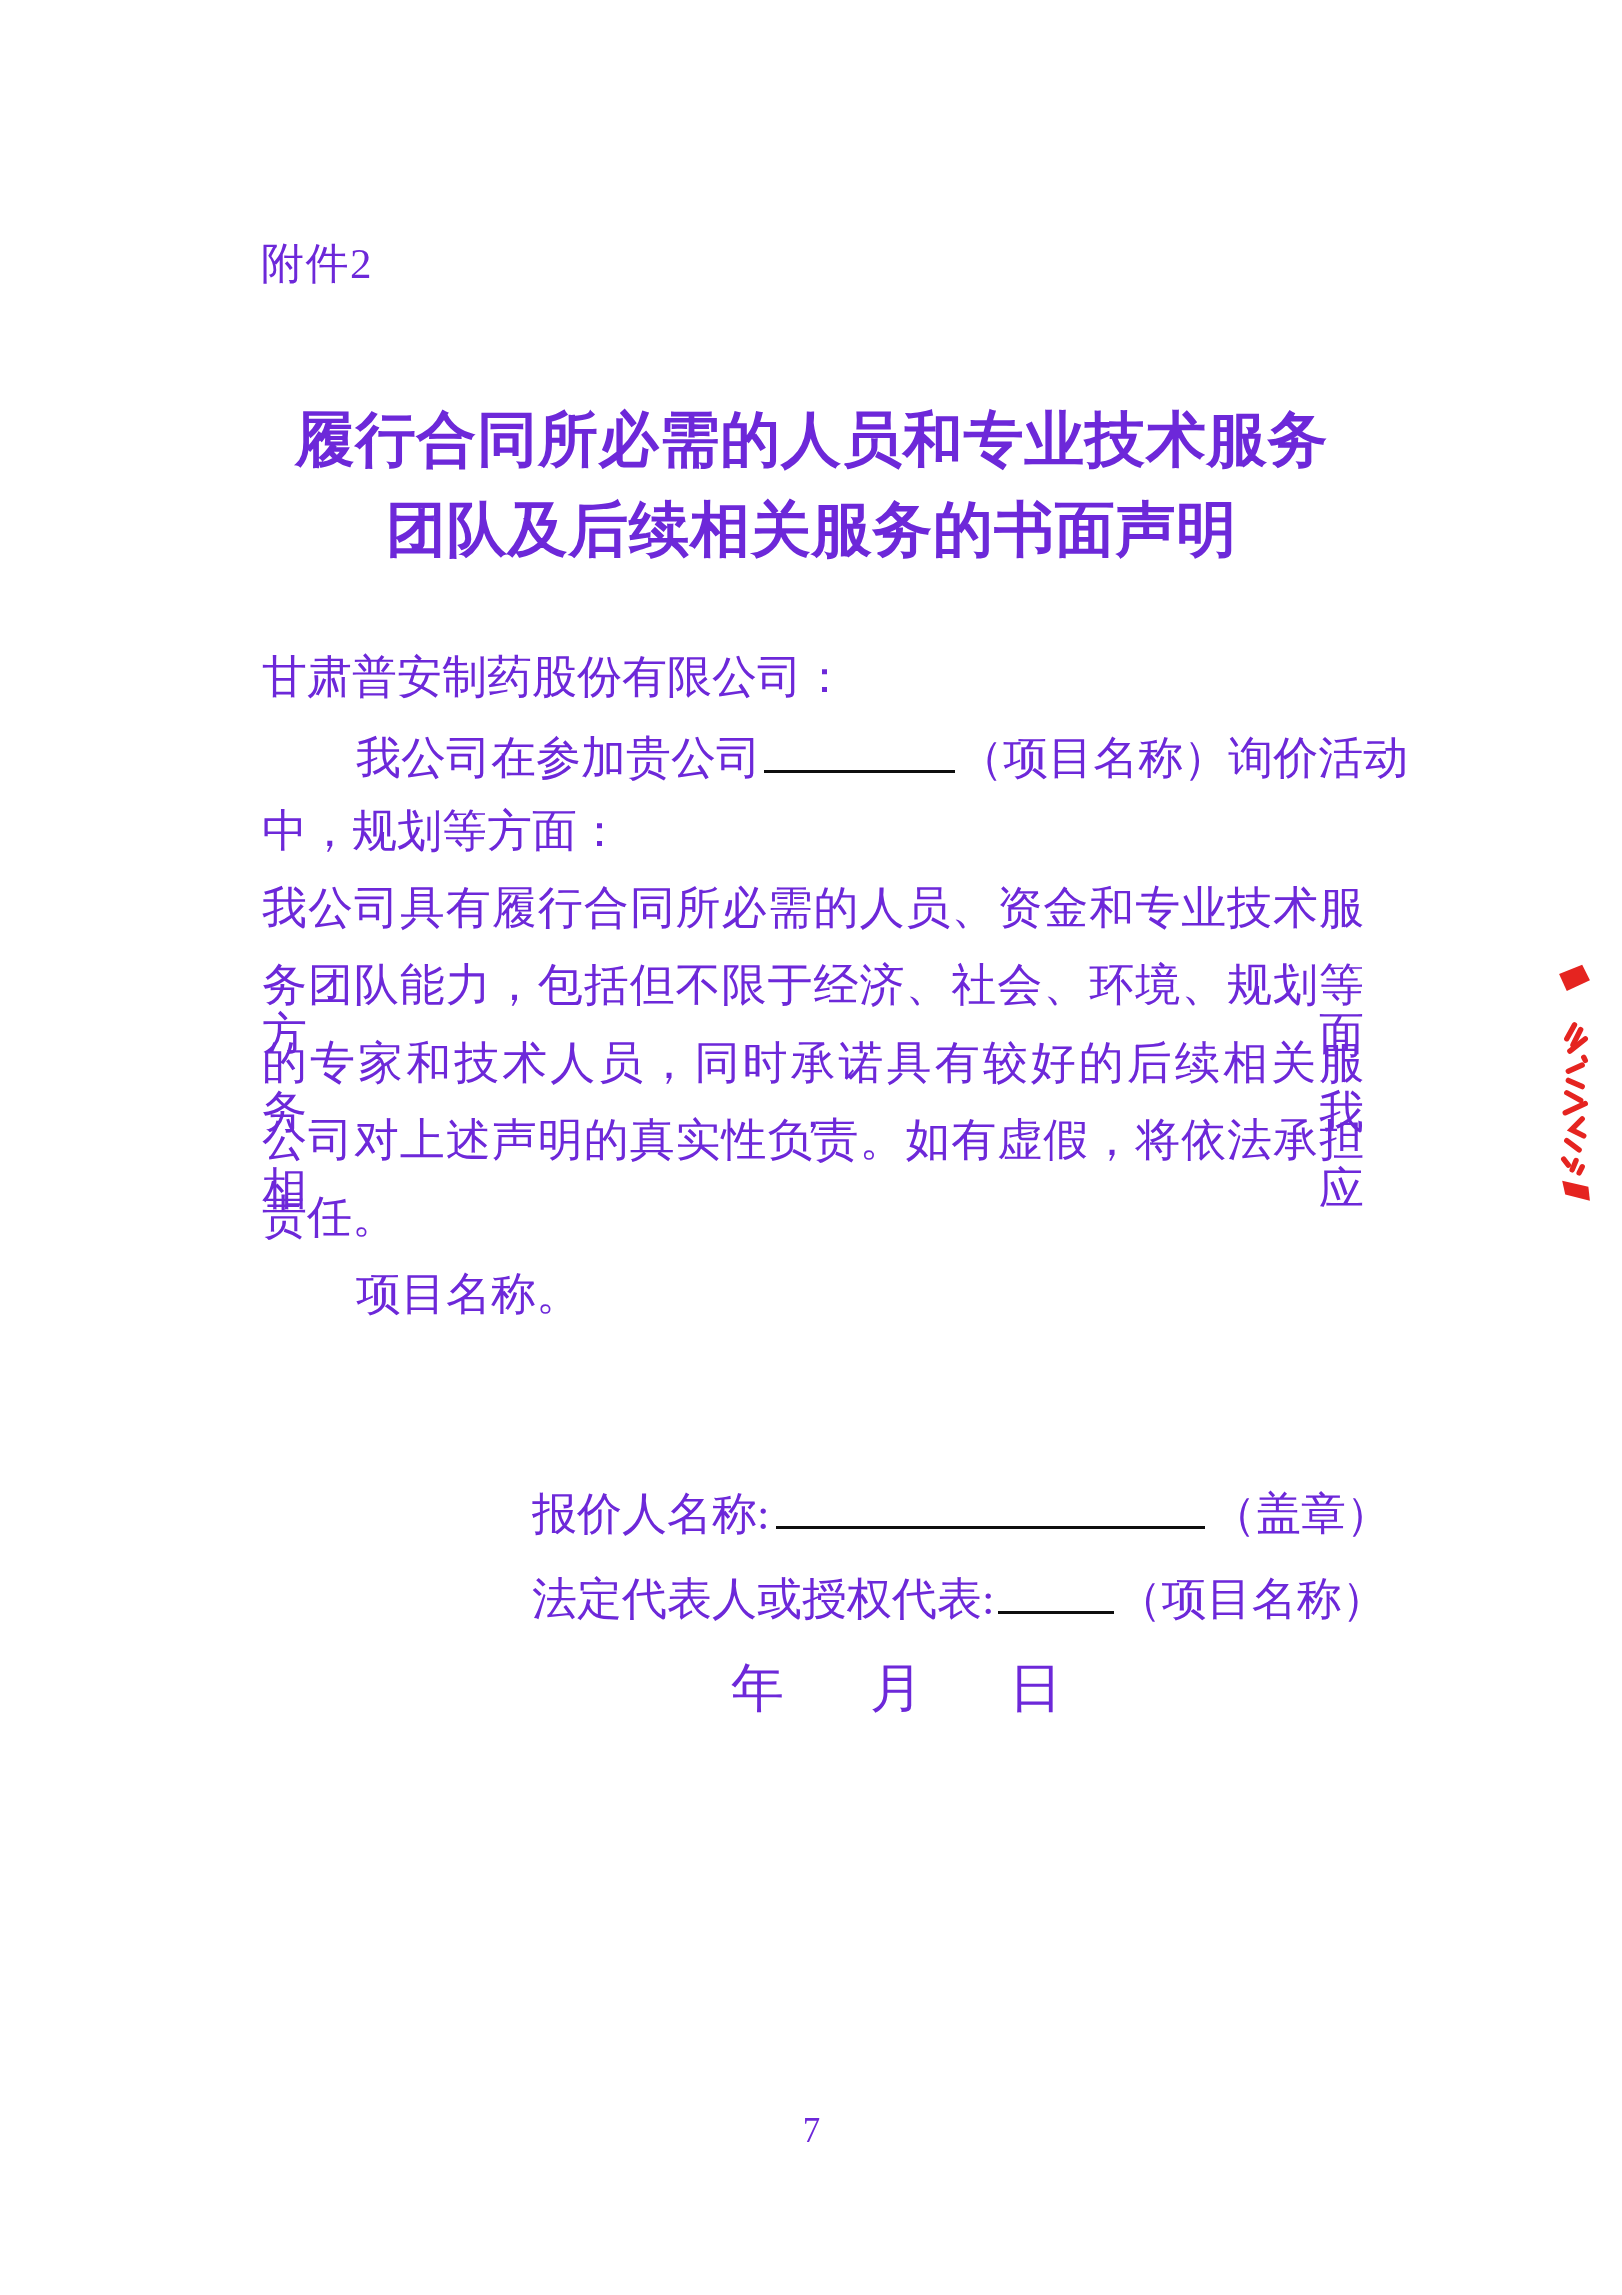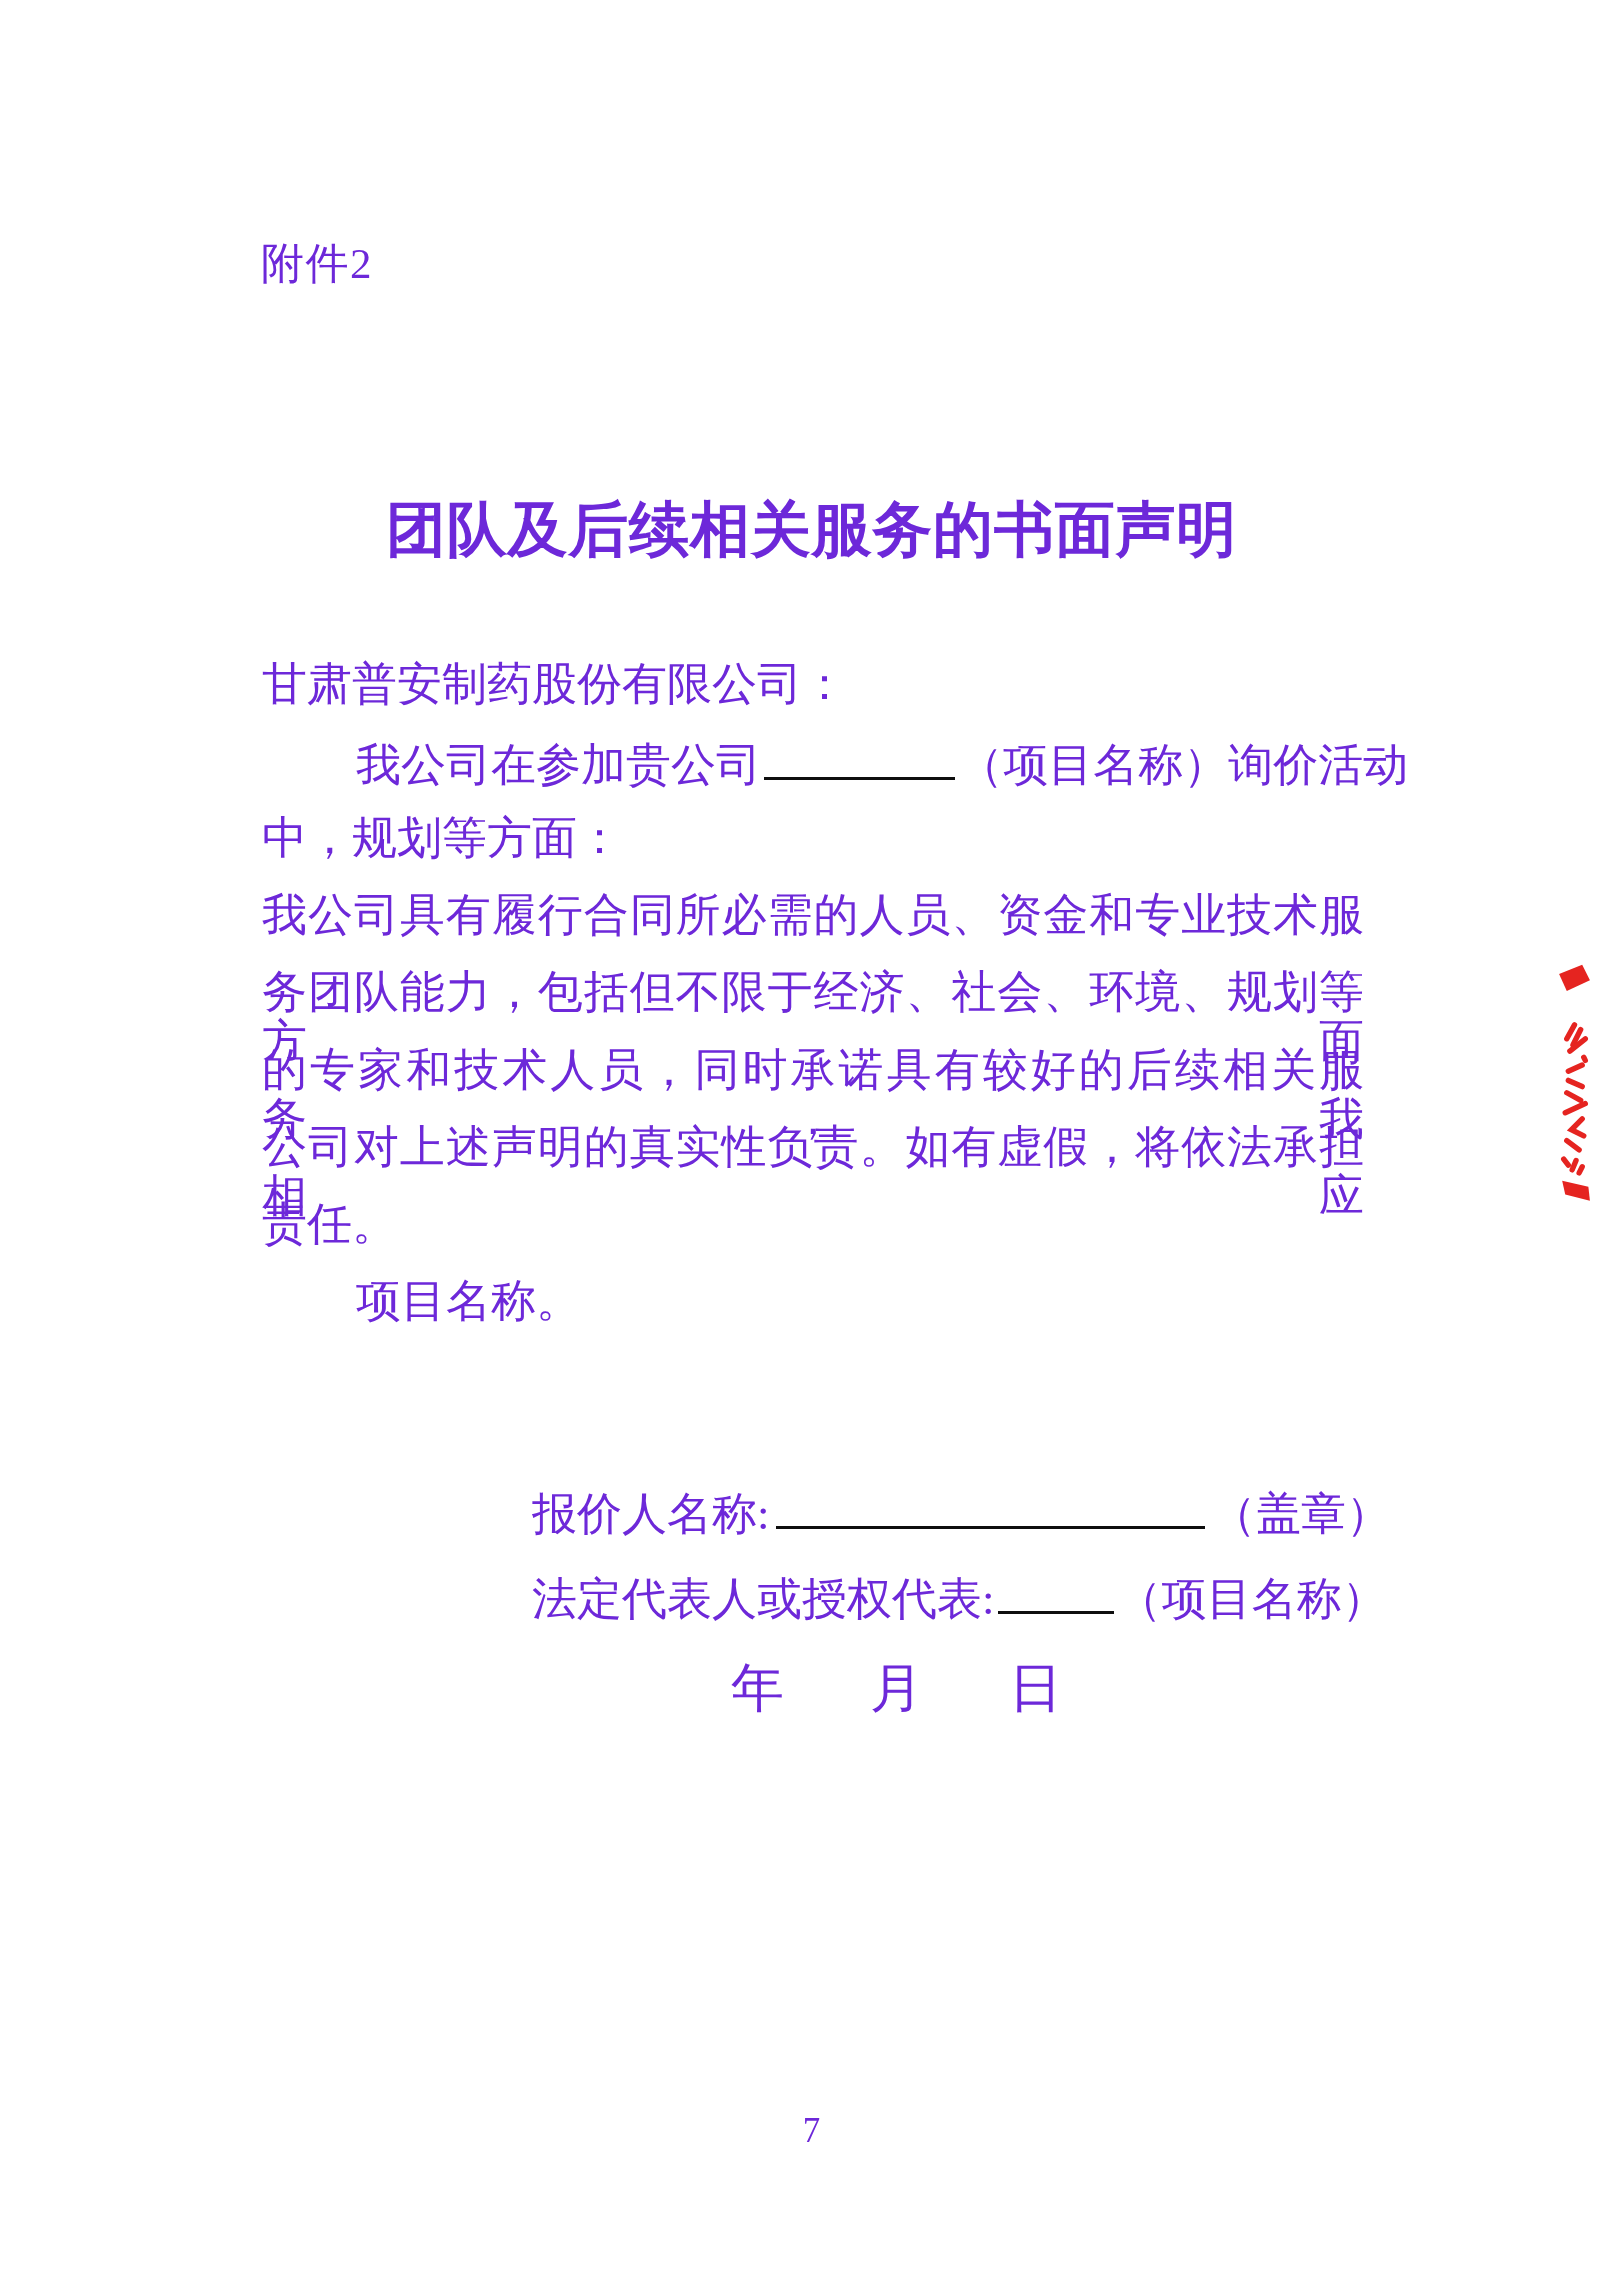--- a/index.html
+++ b/index.html
@@ -104,7 +104,7 @@
   <div class="abs attachment-label">附件2</div>
 
   <h1 class="abs doc-title">
-    <br>
+    <span>履行合同所必需的人员和专业技术服务</span><br>
     <span>团队及后续相关服务的书面声明</span>
   </h1>
 

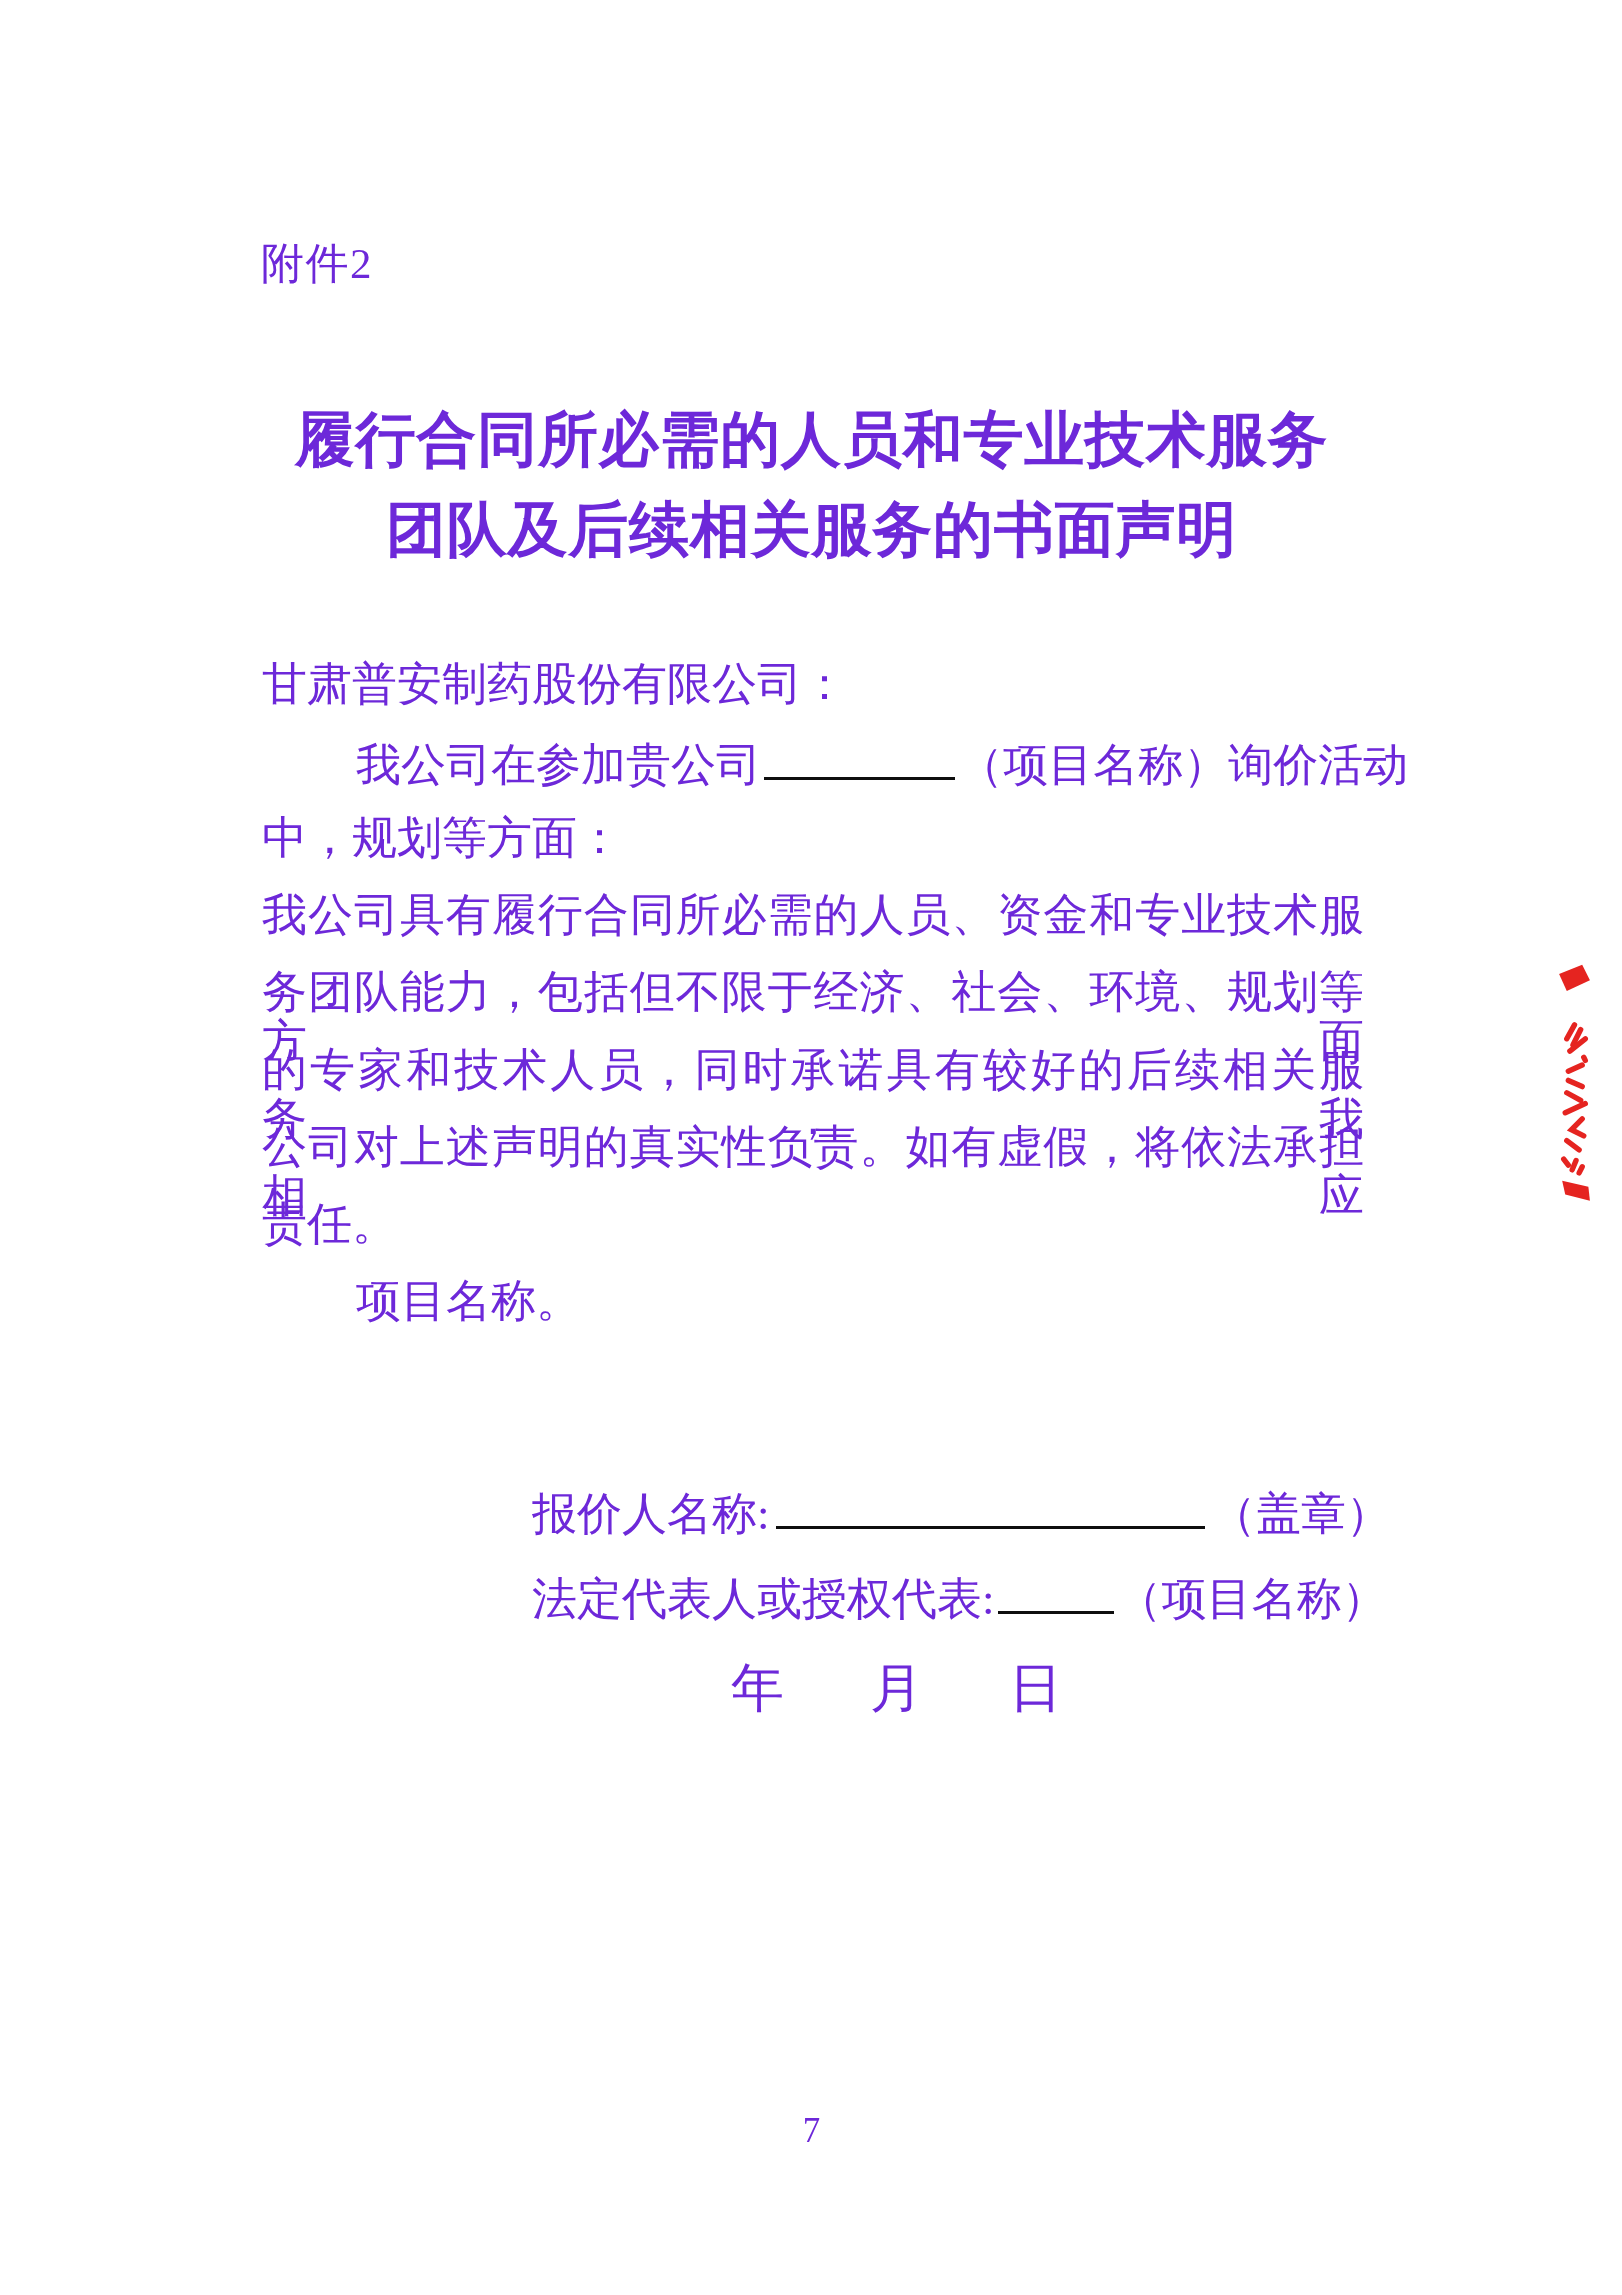--- a/index.html
+++ b/index.html
@@ -41,7 +41,6 @@
     font-size: 45px;
     line-height: 49px;
     white-space: nowrap;
-    margin-top: 7px;
   }
   .body-justify {
     width: 1102px;

